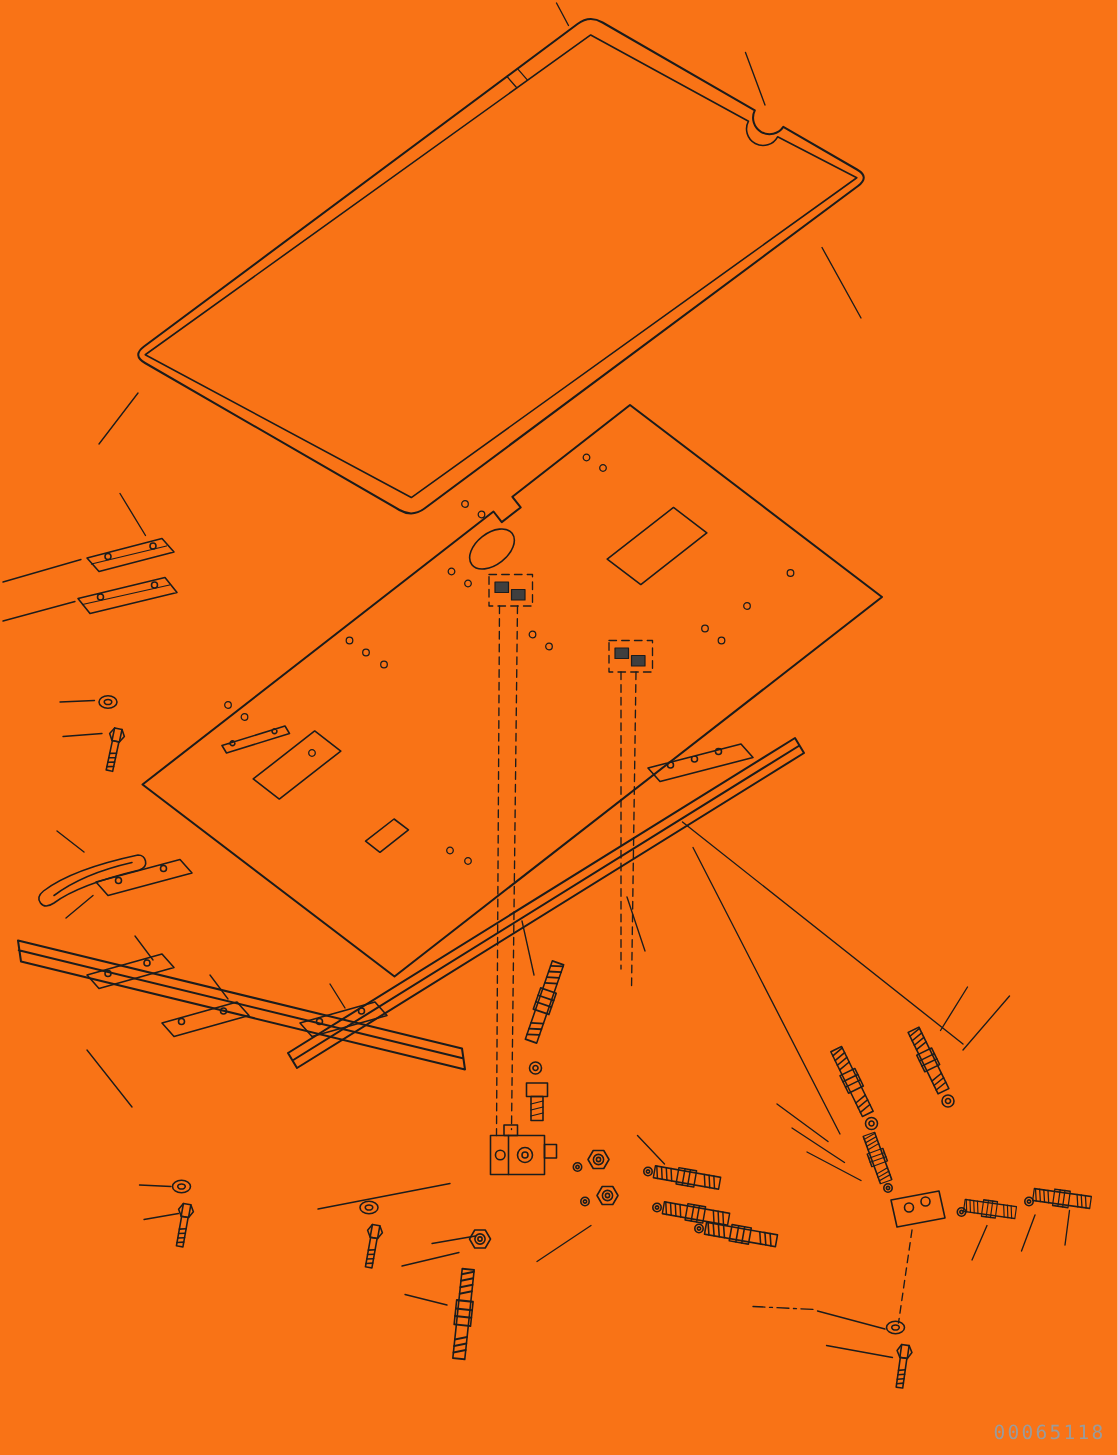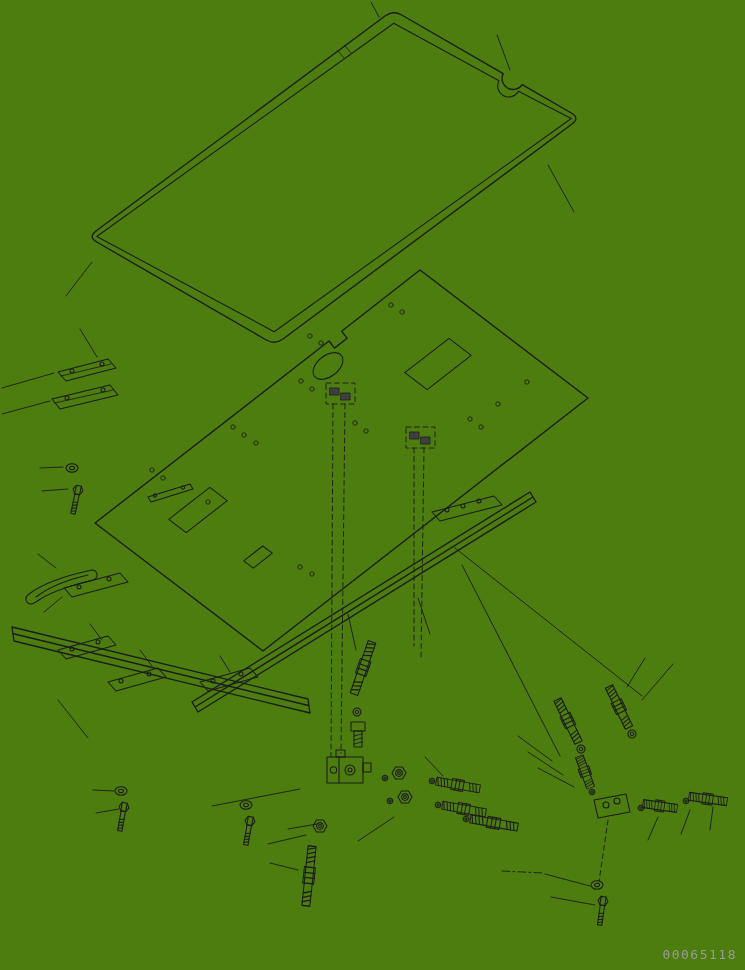--- a/index.html
+++ b/index.html
@@ -3,7 +3,7 @@
 <meta charset="utf-8">
 <style>
   html,body{margin:0;padding:0;background:#ffffff;}
-  .stage{position:relative;width:745px;height:970px;background:#4d7c0f;overflow:hidden;}
+  .stage{position:relative;width:745px;height:970px;background:#f97316;overflow:hidden;}
   svg{display:block;width:745px;height:970px;fill:none;stroke:#1c1c1c;stroke-width:1.05;stroke-linecap:round;stroke-linejoin:round;}
   .w13{stroke-width:1.35;}
   .thin{stroke-width:0.85;}

